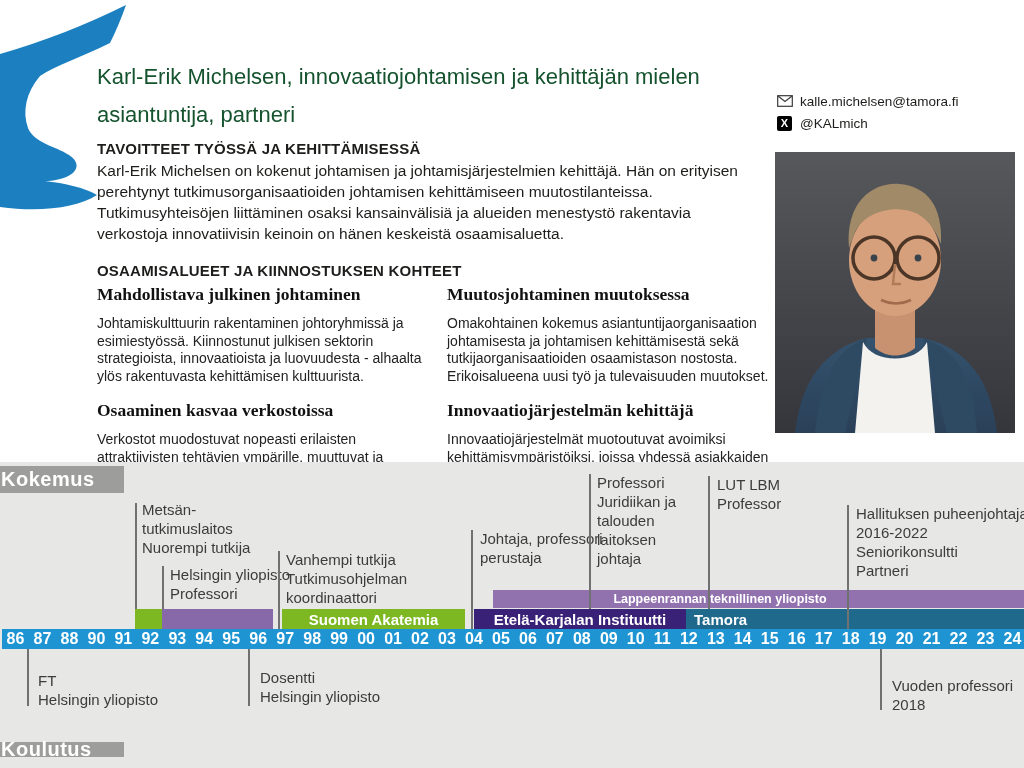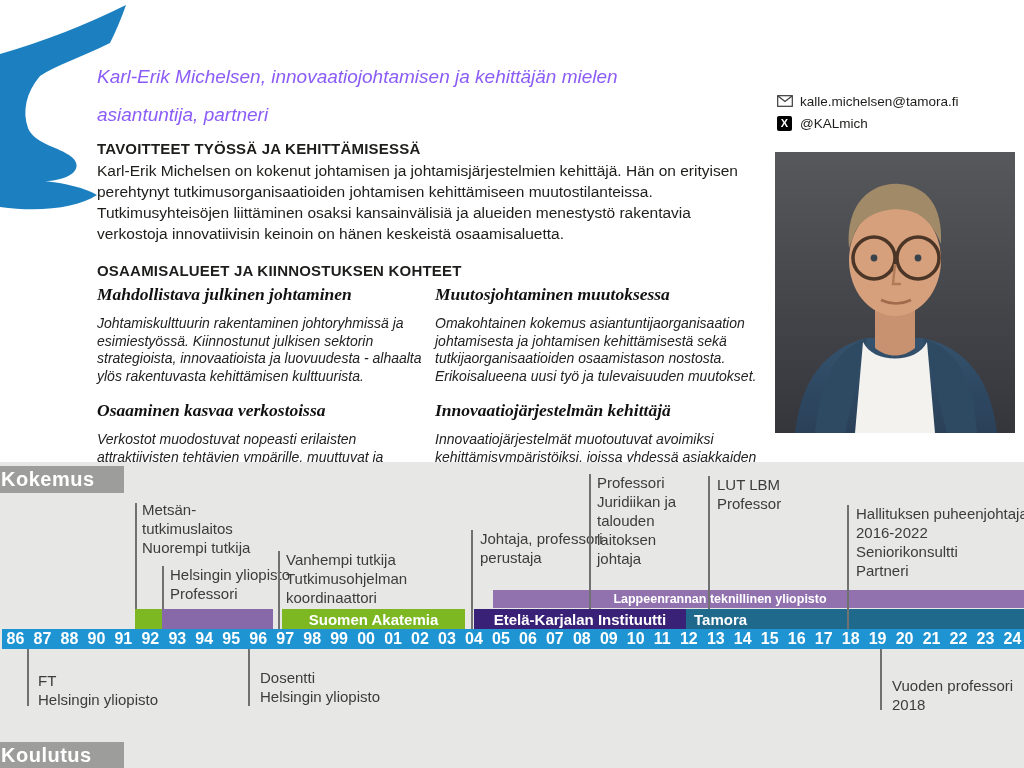--- a/index.html
+++ b/index.html
@@ -8,7 +8,7 @@
   .abs{position:absolute;}
 
   
-  .title{font-size:19px;line-height:38px;font-weight:400;color:#8b5cf6;font-style:italic;}
+  .title{font-size:22px;line-height:38px;font-weight:400;color:#14532d;}
   .obj-heading{font-size:15px;font-weight:bold;letter-spacing:.2px;}
   .obj-text{font-size:15.5px;line-height:21px;width:655px;}
 

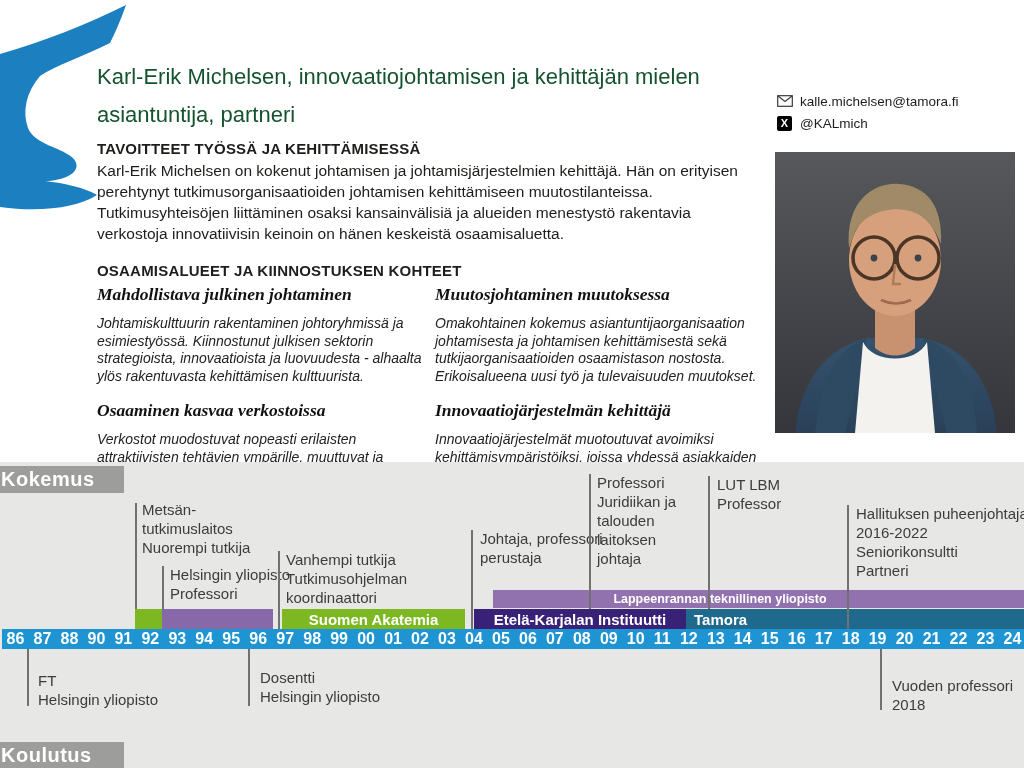--- a/index.html
+++ b/index.html
@@ -20,7 +20,7 @@
 
   
   .skills-heading{font-size:15px;font-weight:bold;letter-spacing:.2px;}
-  .skills-grid{display:grid;grid-template-columns:338px 316px;column-gap:0;font-style:italic;}
+  .skills-grid{display:grid;grid-template-columns:338px 316px;column-gap:12px;}
   .skills-grid h3{font-family:"Liberation Serif",serif;font-size:17.5px;margin:0 0 10px 0;color:#111;}
   .skills-grid p{font-size:14px;line-height:17.5px;margin:0 0 15px 0;color:#222;width:330px;}
 

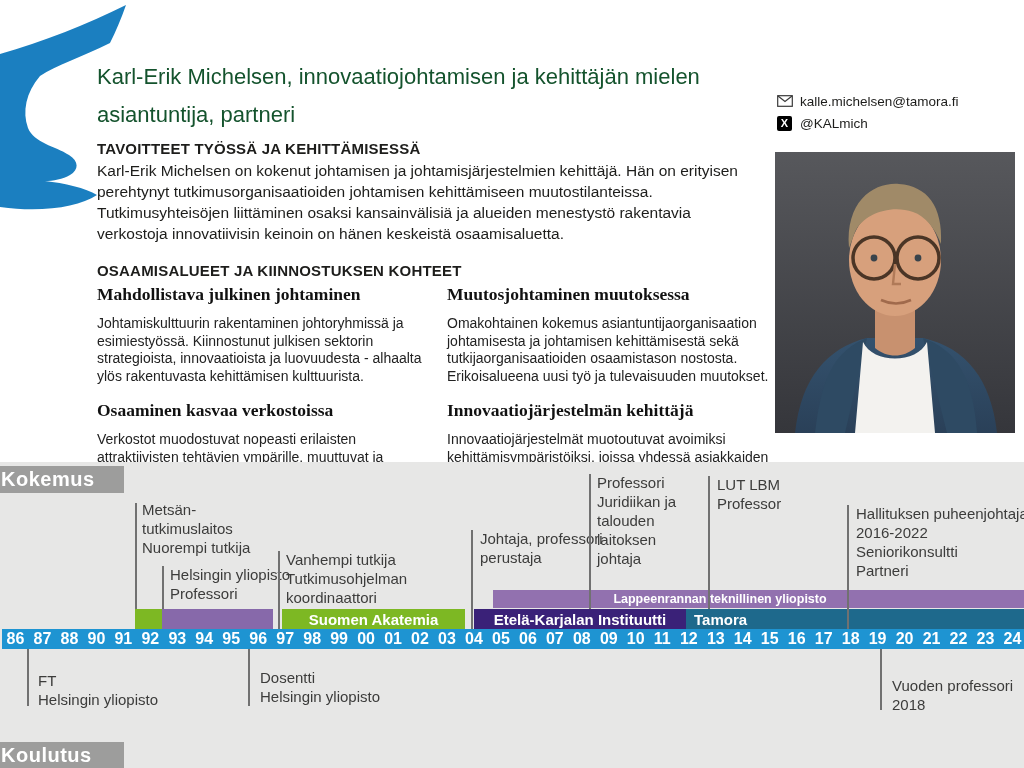--- a/index.html
+++ b/index.html
@@ -270,7 +270,7 @@
       <span>24</span>
     </div>
 
-  <div class="abs sec-box" style="left:0;top:742px;width:124px;height:26px;">
+  <div class="abs sec-box" style="left:0;top:742px;width:124px;height:15px;">
     <span>Koulutus</span>
   </div>
 

